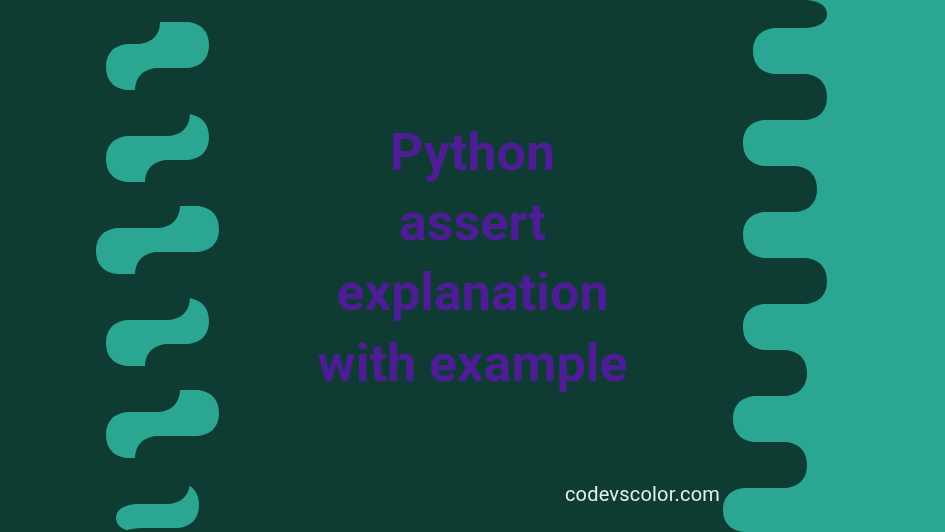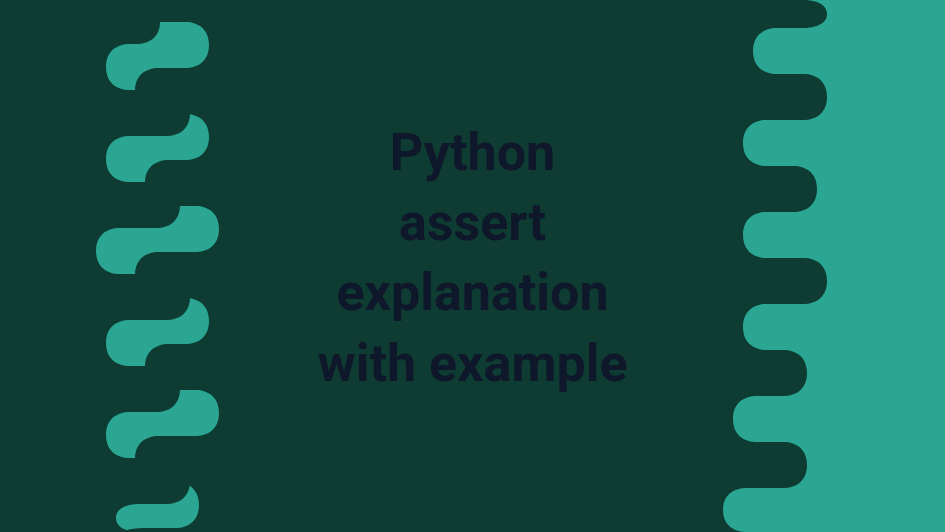--- a/index.html
+++ b/index.html
@@ -27,7 +27,7 @@
     text-align: center;
   }
   .title {
-    color: #0f172a;
+    color: #4c1d95;
     font-weight: 700;
     font-size: 52px;
     line-height: 1.35;

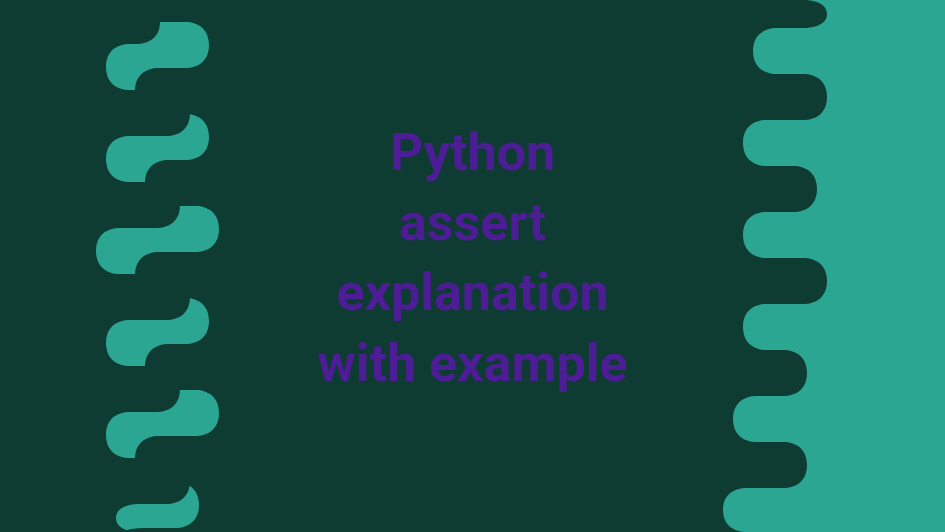--- a/index.html
+++ b/index.html
@@ -175,6 +175,7 @@
 with example</div>
   </div>
 
+  <div class="watermark">codevscolor.com</div>
 </div>
 
 </body></html>

